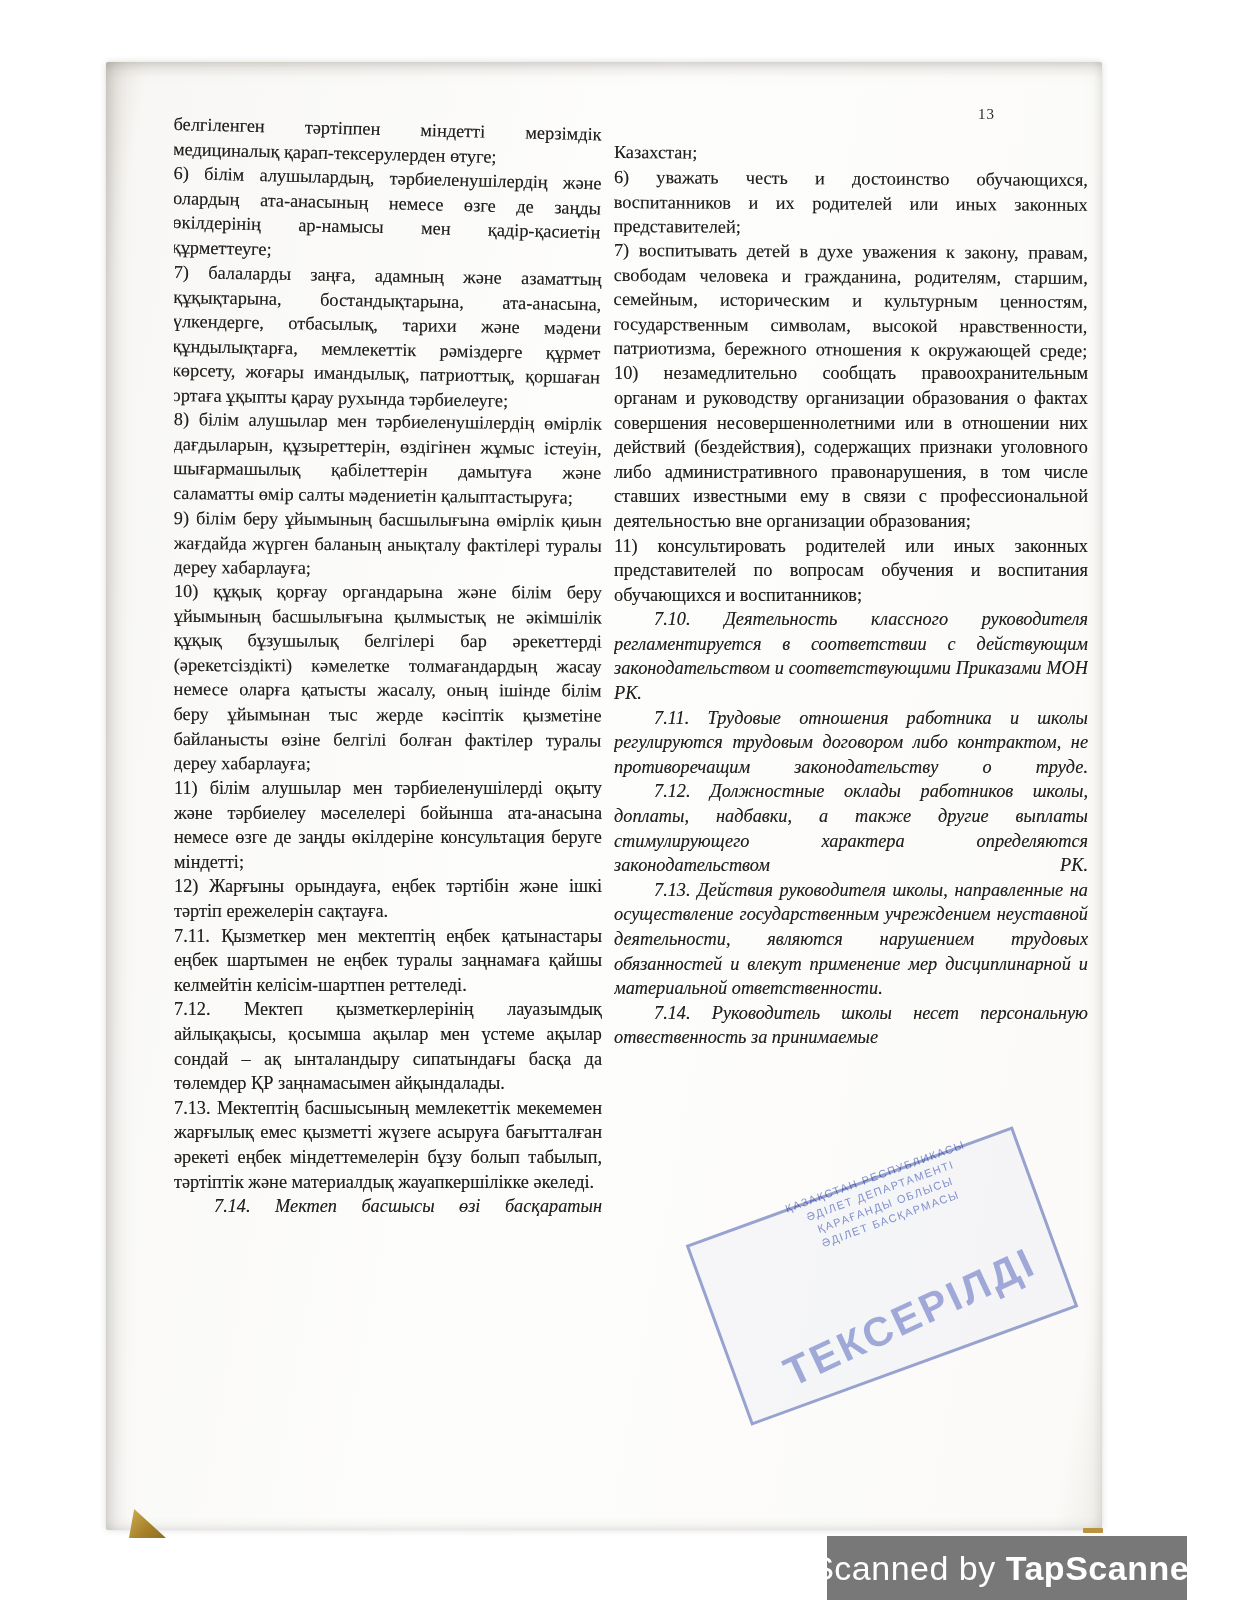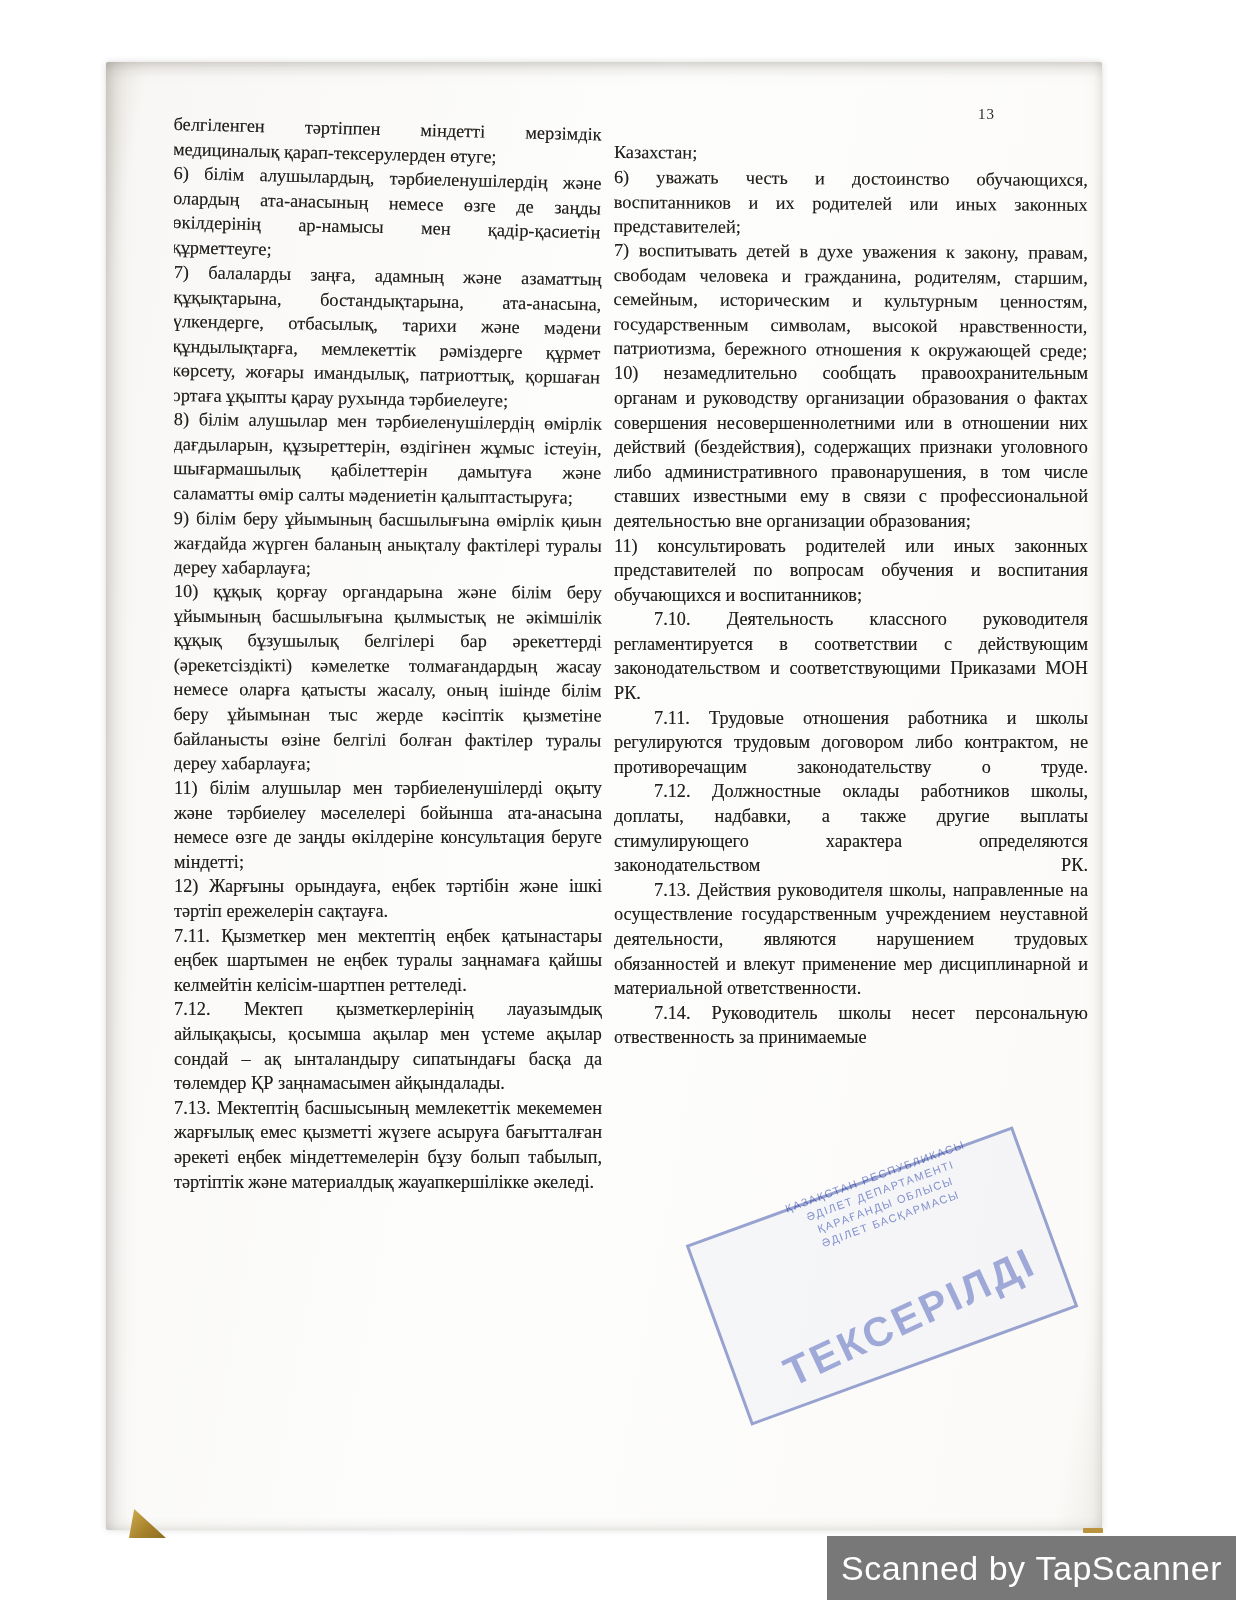--- a/index.html
+++ b/index.html
@@ -24,7 +24,7 @@
   .col{position:absolute;text-align:justify;color:#211f1c;font-size:18.3px;line-height:24.6px;
        text-shadow:0 0 .5px rgba(45,42,38,.55);overflow:hidden;}
   .col p{margin:0;}
-  .col .ind{text-indent:40px;}
+  .col .ind{text-indent:40px;font-style:italic;}
   .col .jl{text-align-last:justify;}
   .col-left{left:68px;top:50px;width:428px;height:1395px;}
   .col-right{left:508px;top:78px;width:474px;height:1385px;}

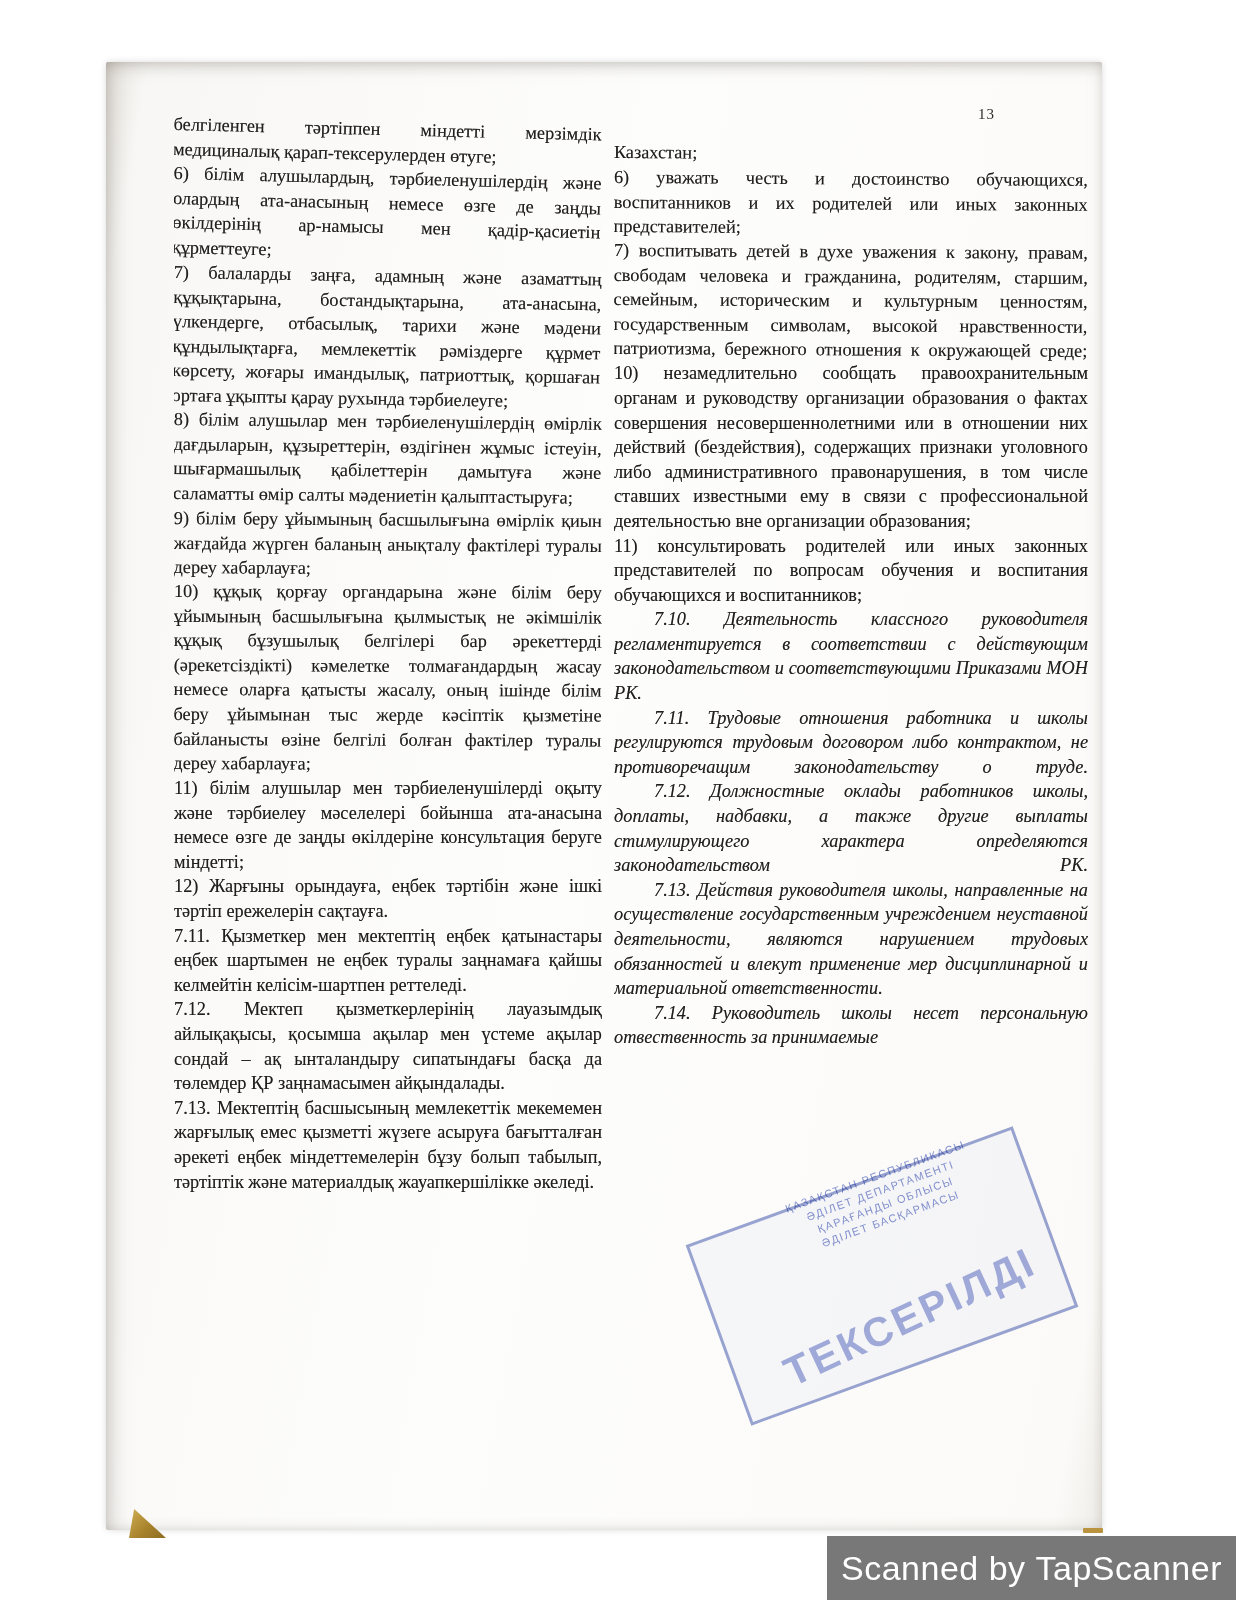--- a/index.html
+++ b/index.html
@@ -86,6 +86,7 @@
         <p>7.11. Қызметкер мен мектептің еңбек қатынастары еңбек шартымен не еңбек туралы заңнамаға қайшы келмейтін келісім-шартпен реттеледі.</p>
         <p>7.12. Мектеп қызметкерлерінің лауазымдық айлықақысы, қосымша ақылар мен үстеме ақылар сондай – ақ ынталандыру сипатындағы басқа да төлемдер ҚР заңнамасымен айқындалады.</p>
         <p>7.13. Мектептің басшысының мемлекеттік мекемемен жарғылық емес қызметті жүзеге асыруға бағытталған әрекеті еңбек міндеттемелерін бұзу болып табылып, тәртіптік және материалдық жауапкершілікке әкеледі.</p>
+        <p class="ind jl">7.14. Мектеп басшысы өзі басқаратын</p>
       </div>
 
     <div class="col col-right">

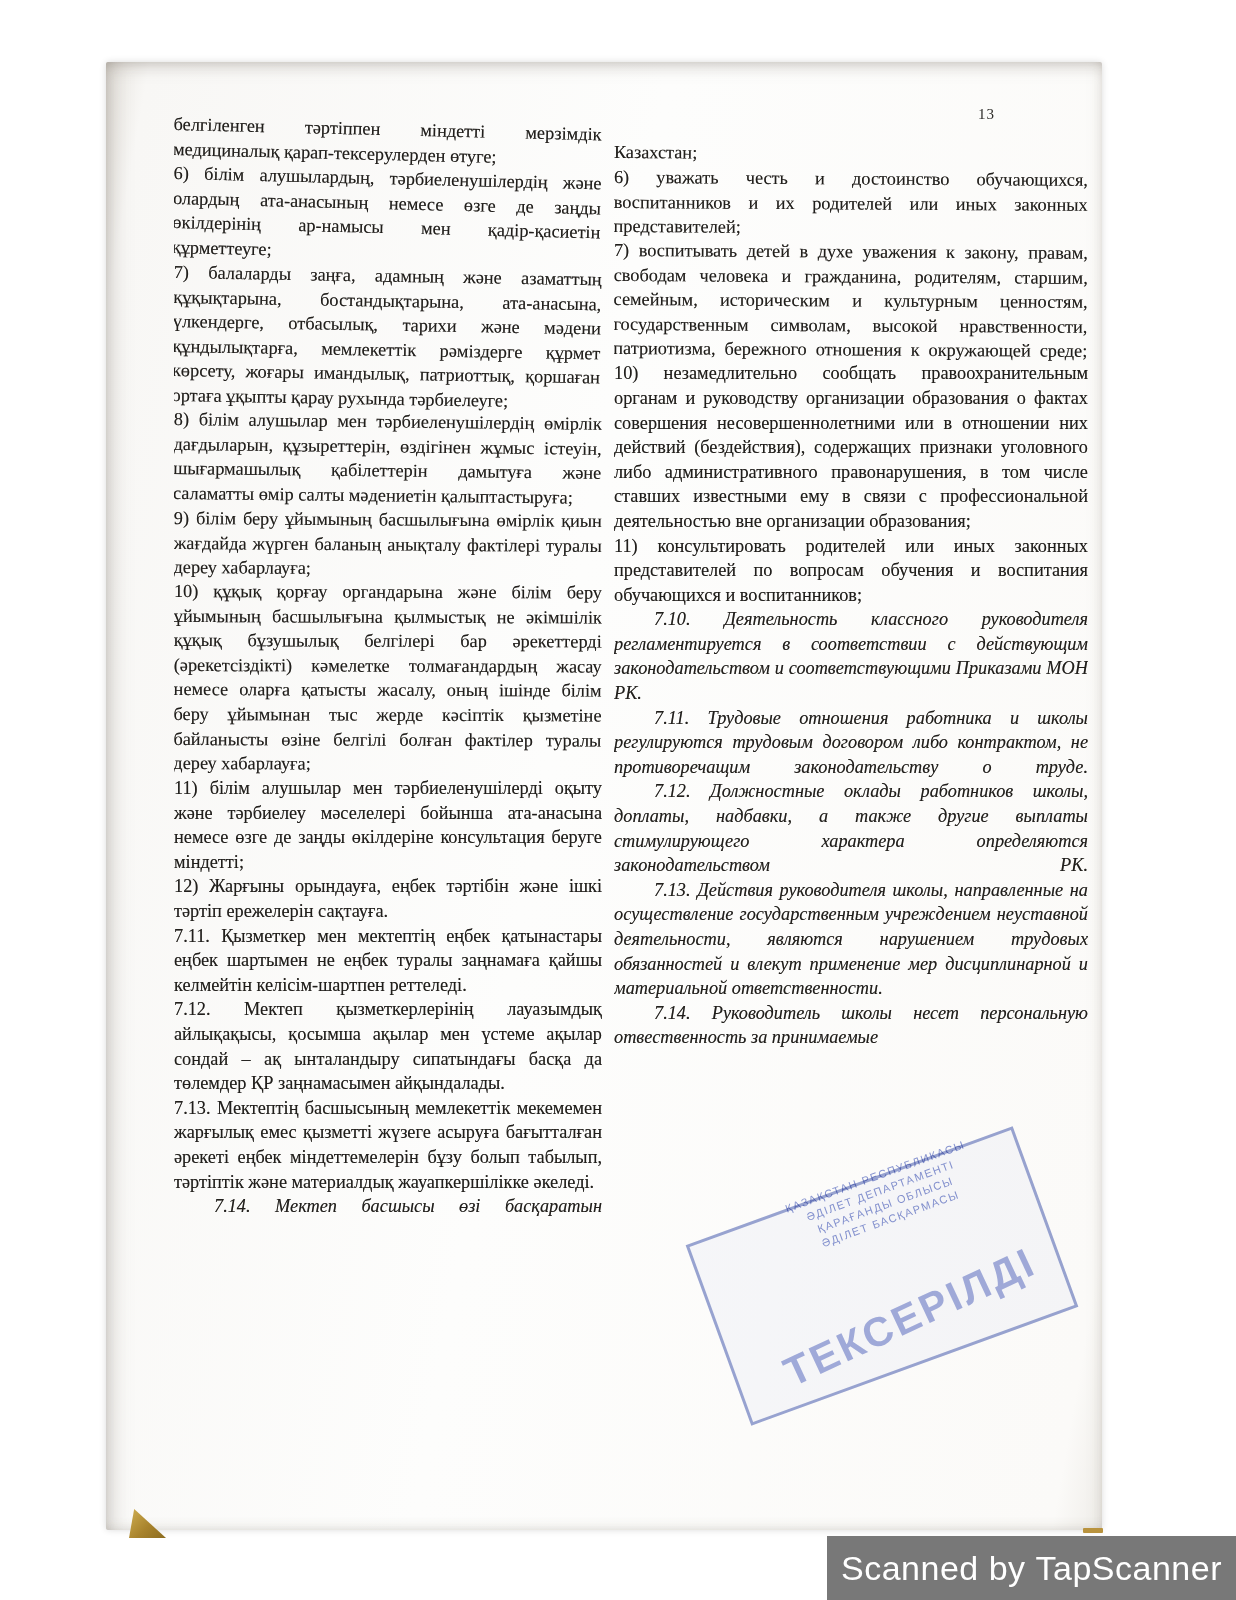--- a/index.html
+++ b/index.html
@@ -60,7 +60,7 @@
              background:#b9933e;border-radius:1px;}
 
   
-  .tap-bar{position:absolute;left:827px;top:1536px;width:409px;height:64px;
+  .tap-bar{position:absolute;left:827px;top:1536px;width:360px;height:64px;
            background:#787878;color:#ffffff;display:flex;align-items:center;justify-content:center;
            font-family:"Liberation Sans",sans-serif;font-size:34px;letter-spacing:.5px;
            white-space:pre;}

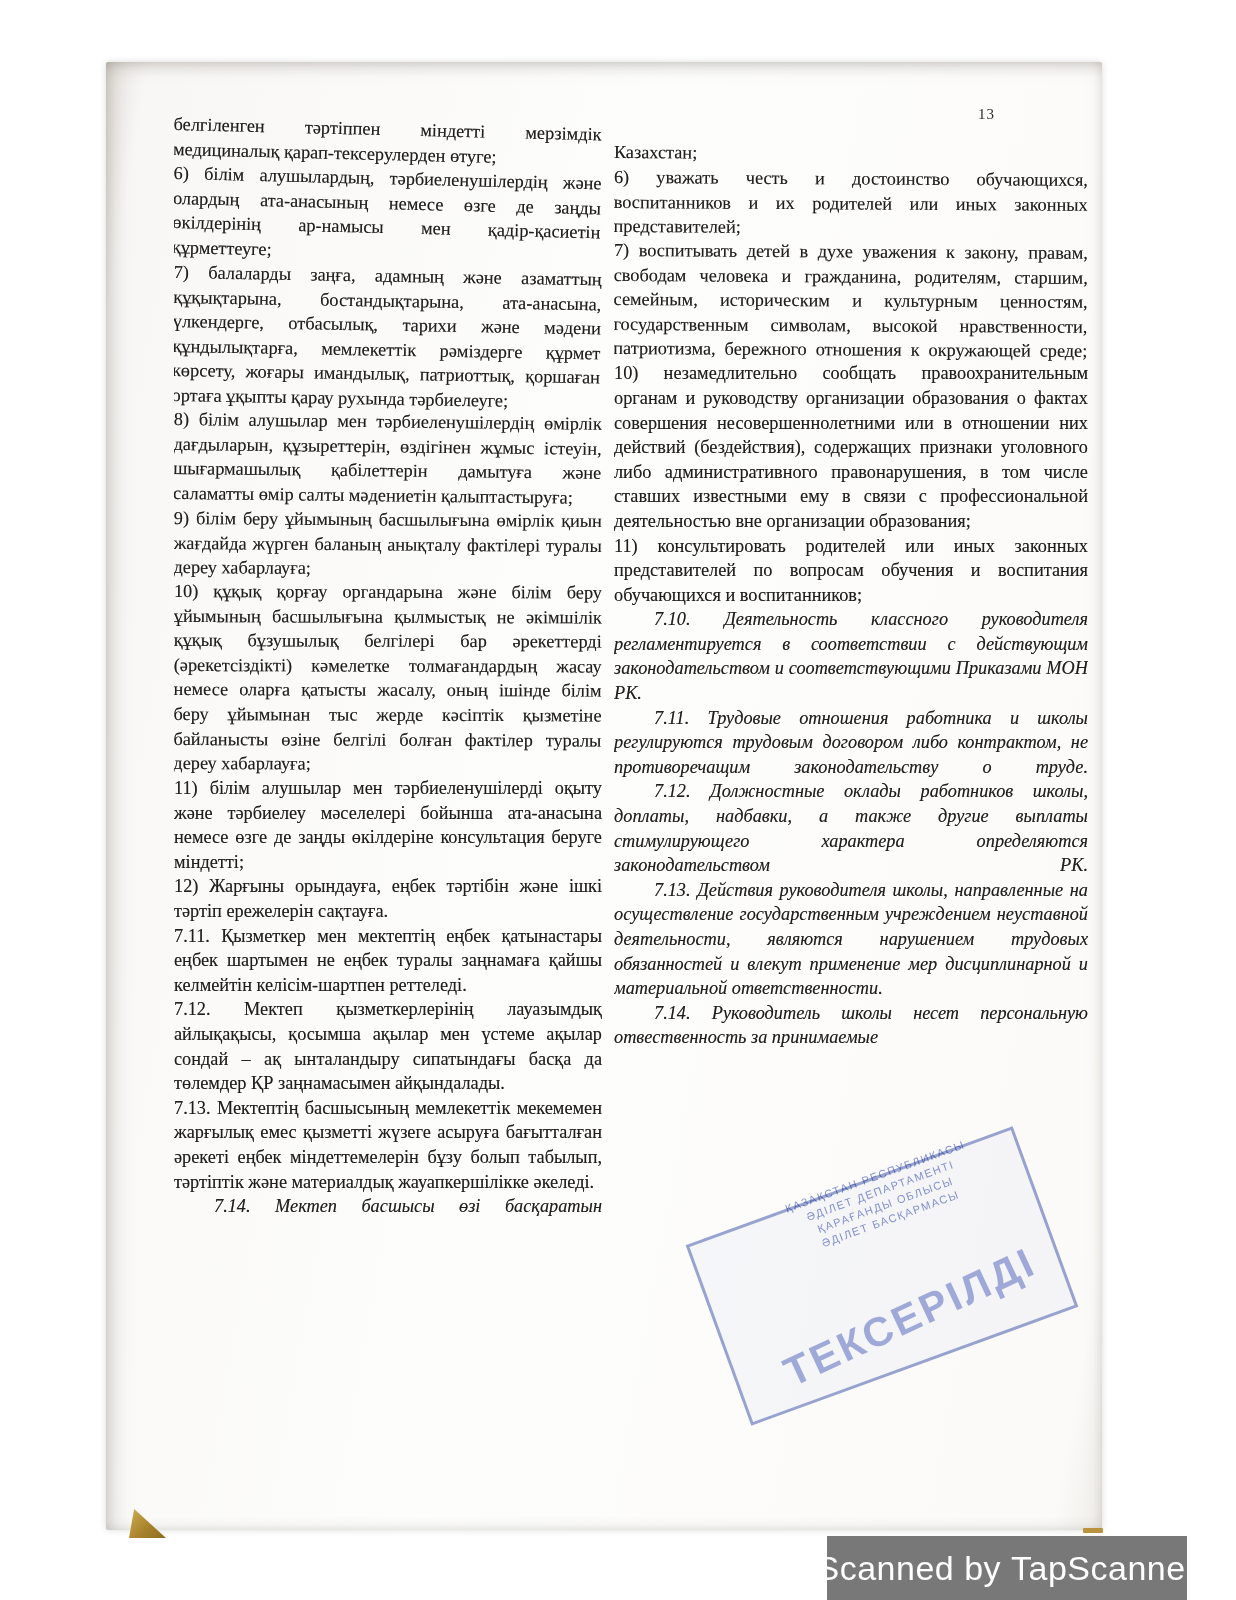--- a/index.html
+++ b/index.html
@@ -64,7 +64,7 @@
            background:#787878;color:#ffffff;display:flex;align-items:center;justify-content:center;
            font-family:"Liberation Sans",sans-serif;font-size:34px;letter-spacing:.5px;
            white-space:pre;}
-  .tap-bar b{font-weight:400;}
+  .tap-bar b{font-weight:700;}
 </style>
 </head>
 <body>

